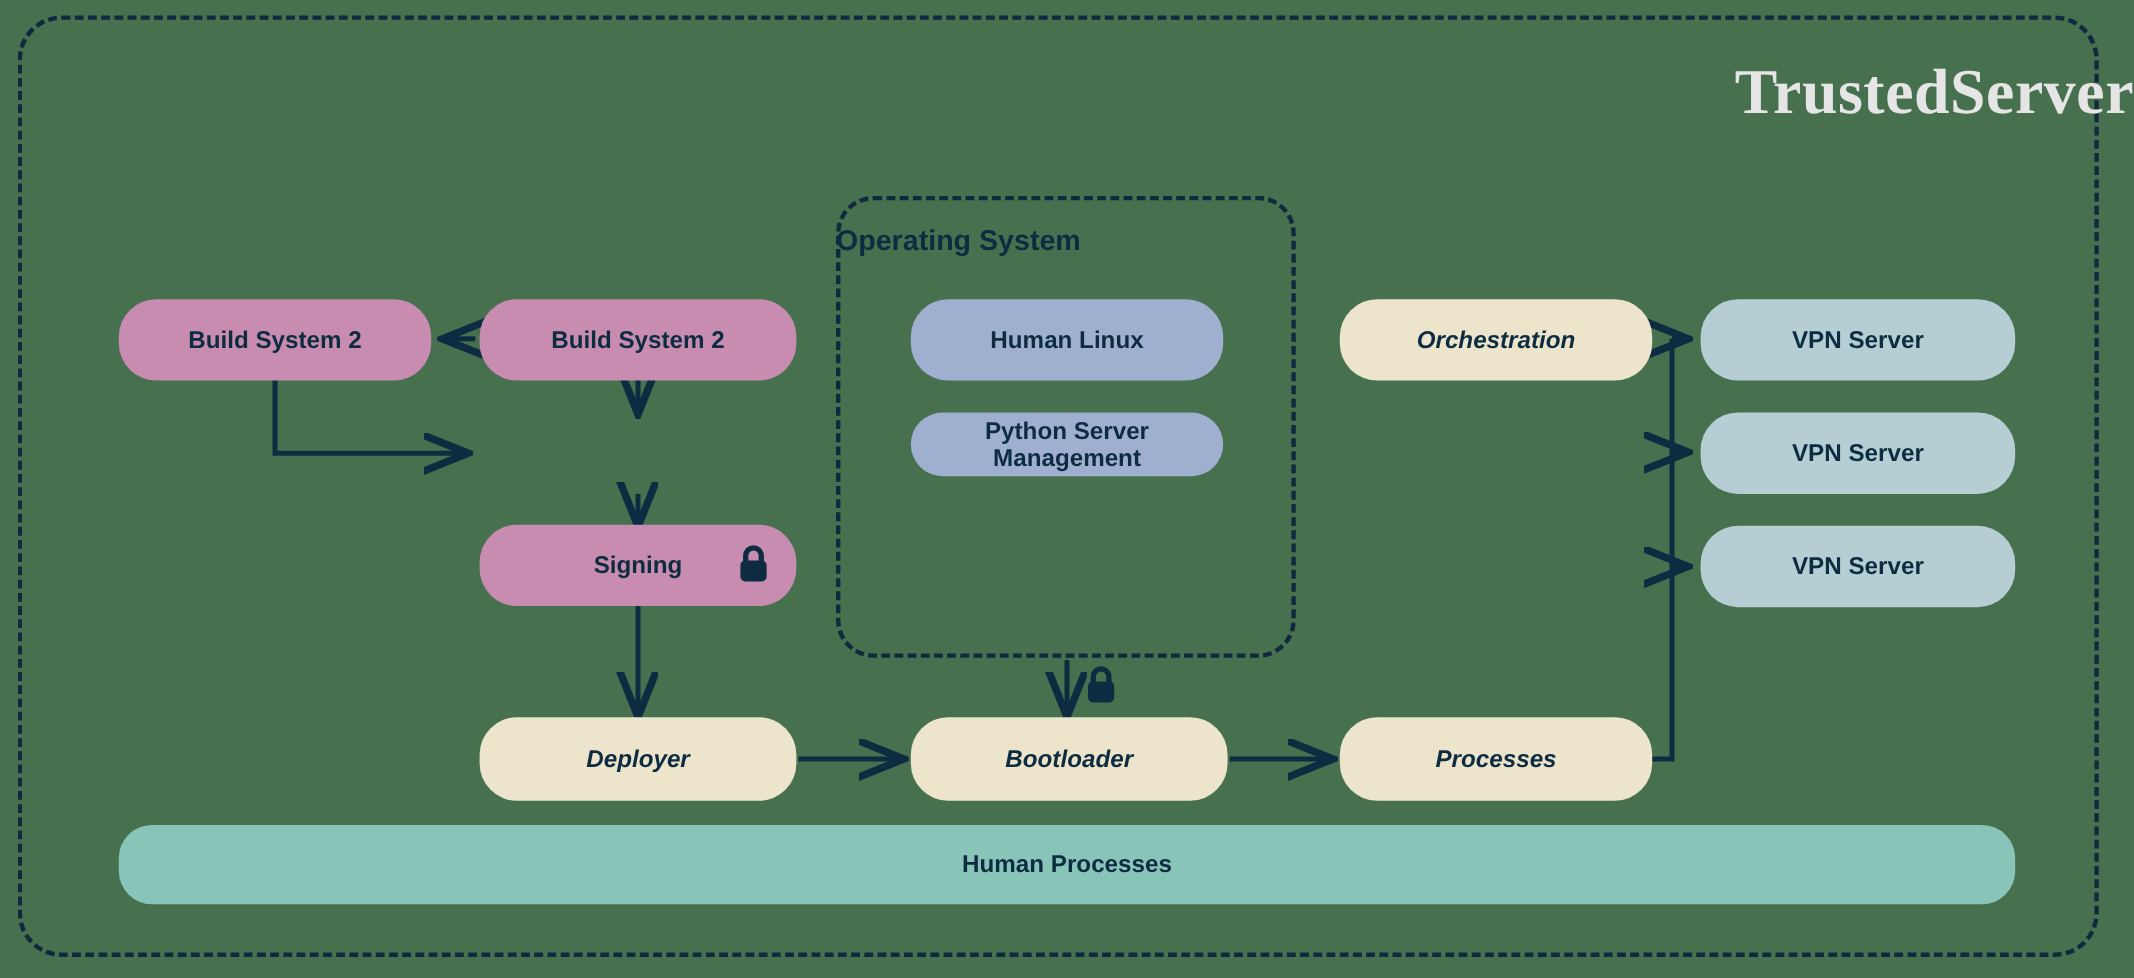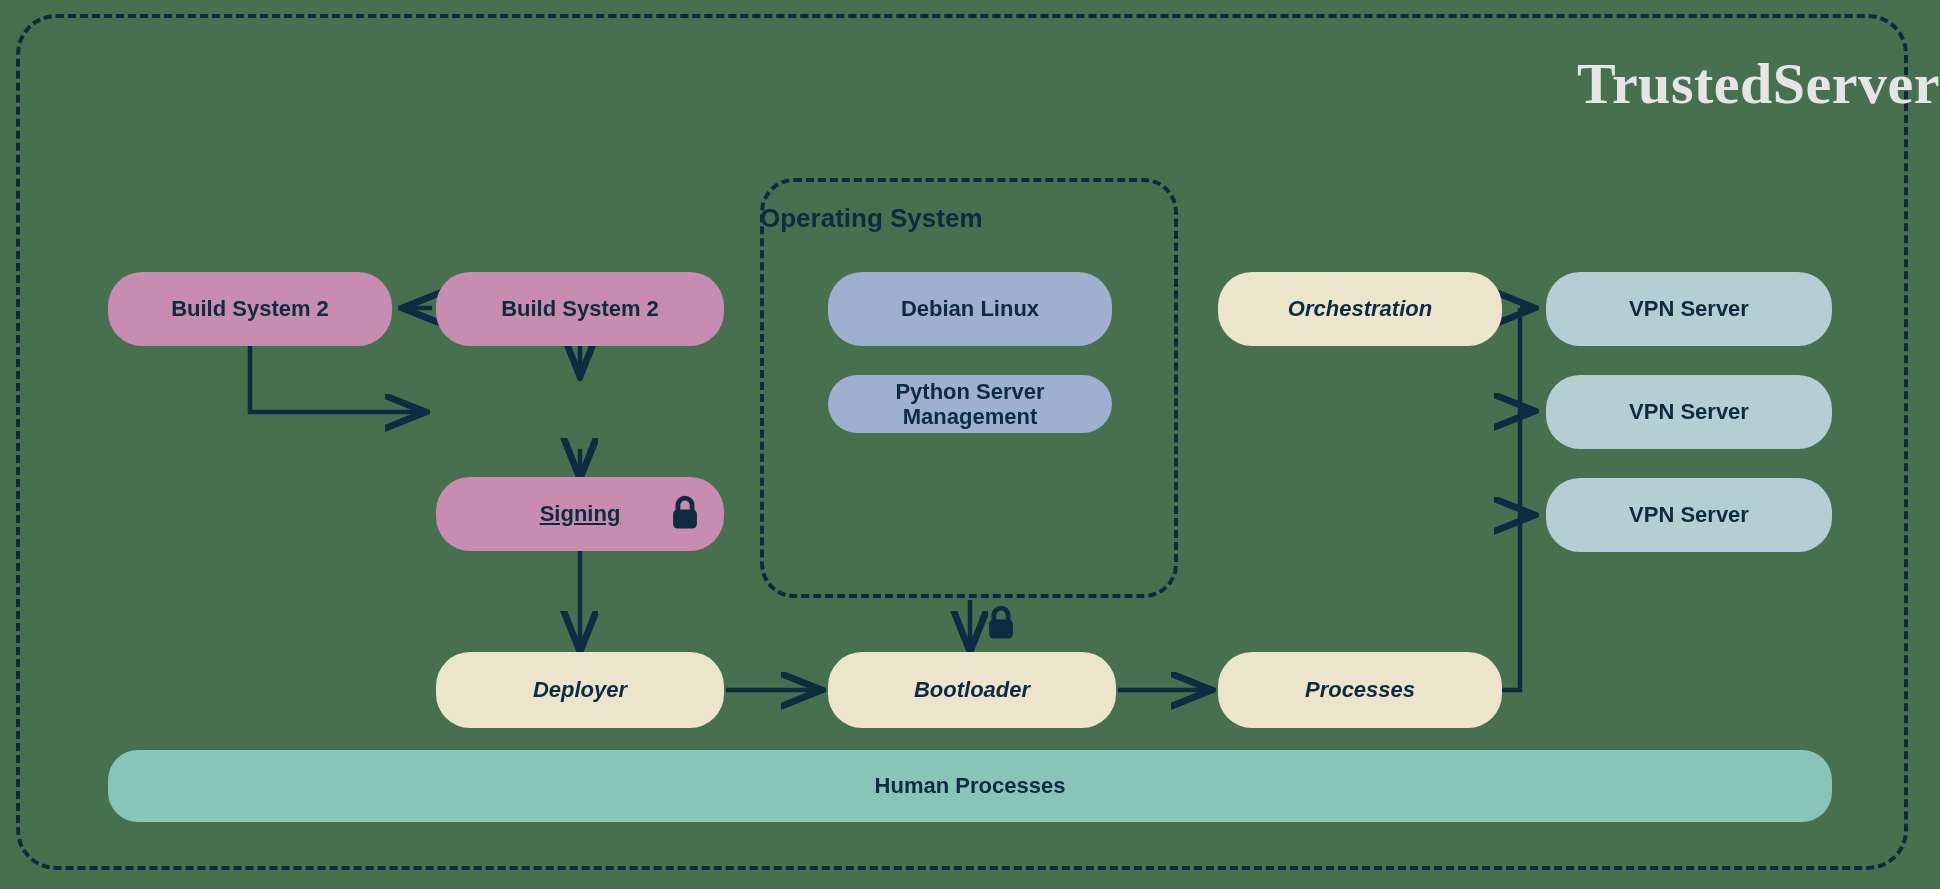--- a/index.html
+++ b/index.html
@@ -149,7 +149,7 @@
   <div class="os-boundary"></div>
   <div class="os-title">Operating System</div>
 
-  <div class="node blue" style="left:828px; top:272px; width:284px; height:74px;">Debian Linux</div>
+  <div class="node blue" style="left:828px; top:272px; width:284px; height:74px;">Human Linux</div>
 
   <div class="node blue" style="left:828px; top:375px; width:284px; height:58px; white-space:pre-line;">Python Server
 Management</div>

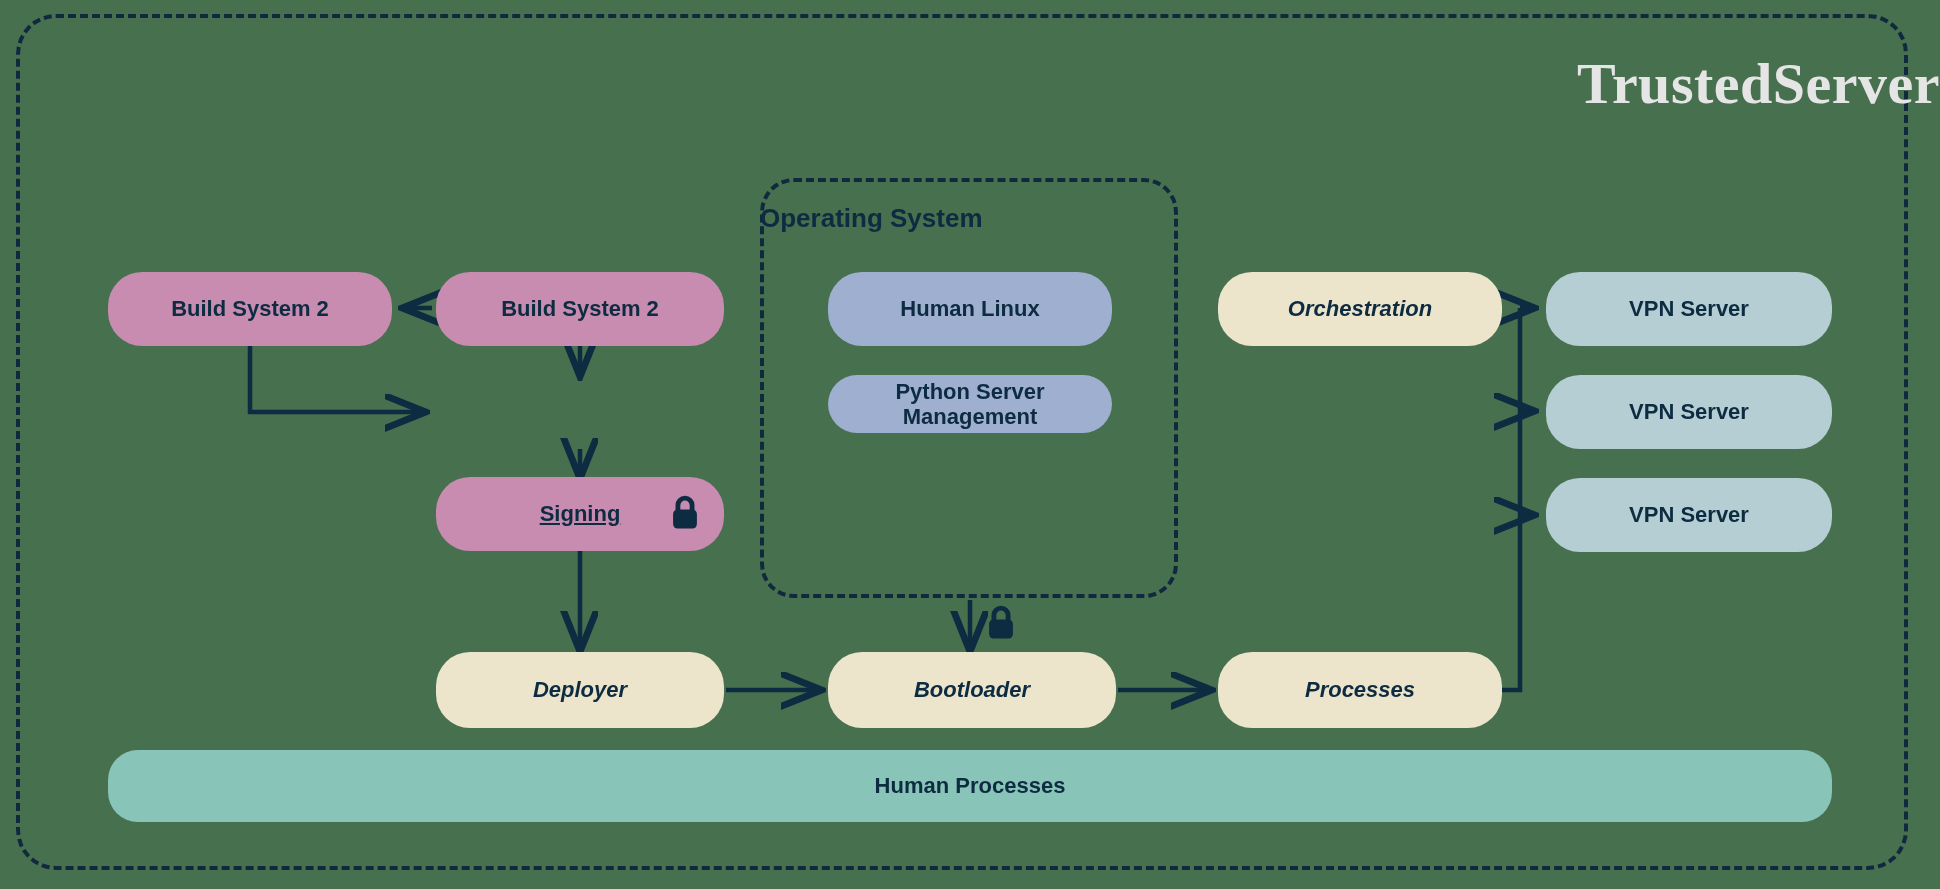--- a/index.html
+++ b/index.html
@@ -138,7 +138,7 @@
   <div class="node pink" style="left:436px; top:272px; width:288px; height:74px;">Build System 2</div>
 
 
-  <div class="node pink" style="left:436px; top:477px; width:288px; height:74px;text-decoration:underline;">
+  <div class="node pink" style="left:436px; top:477px; width:288px; height:74px;">
     <span>Signing</span>
   </div>
   <svg class="lock" style="left:668px; top:494px;" viewBox="0 0 24 26">

